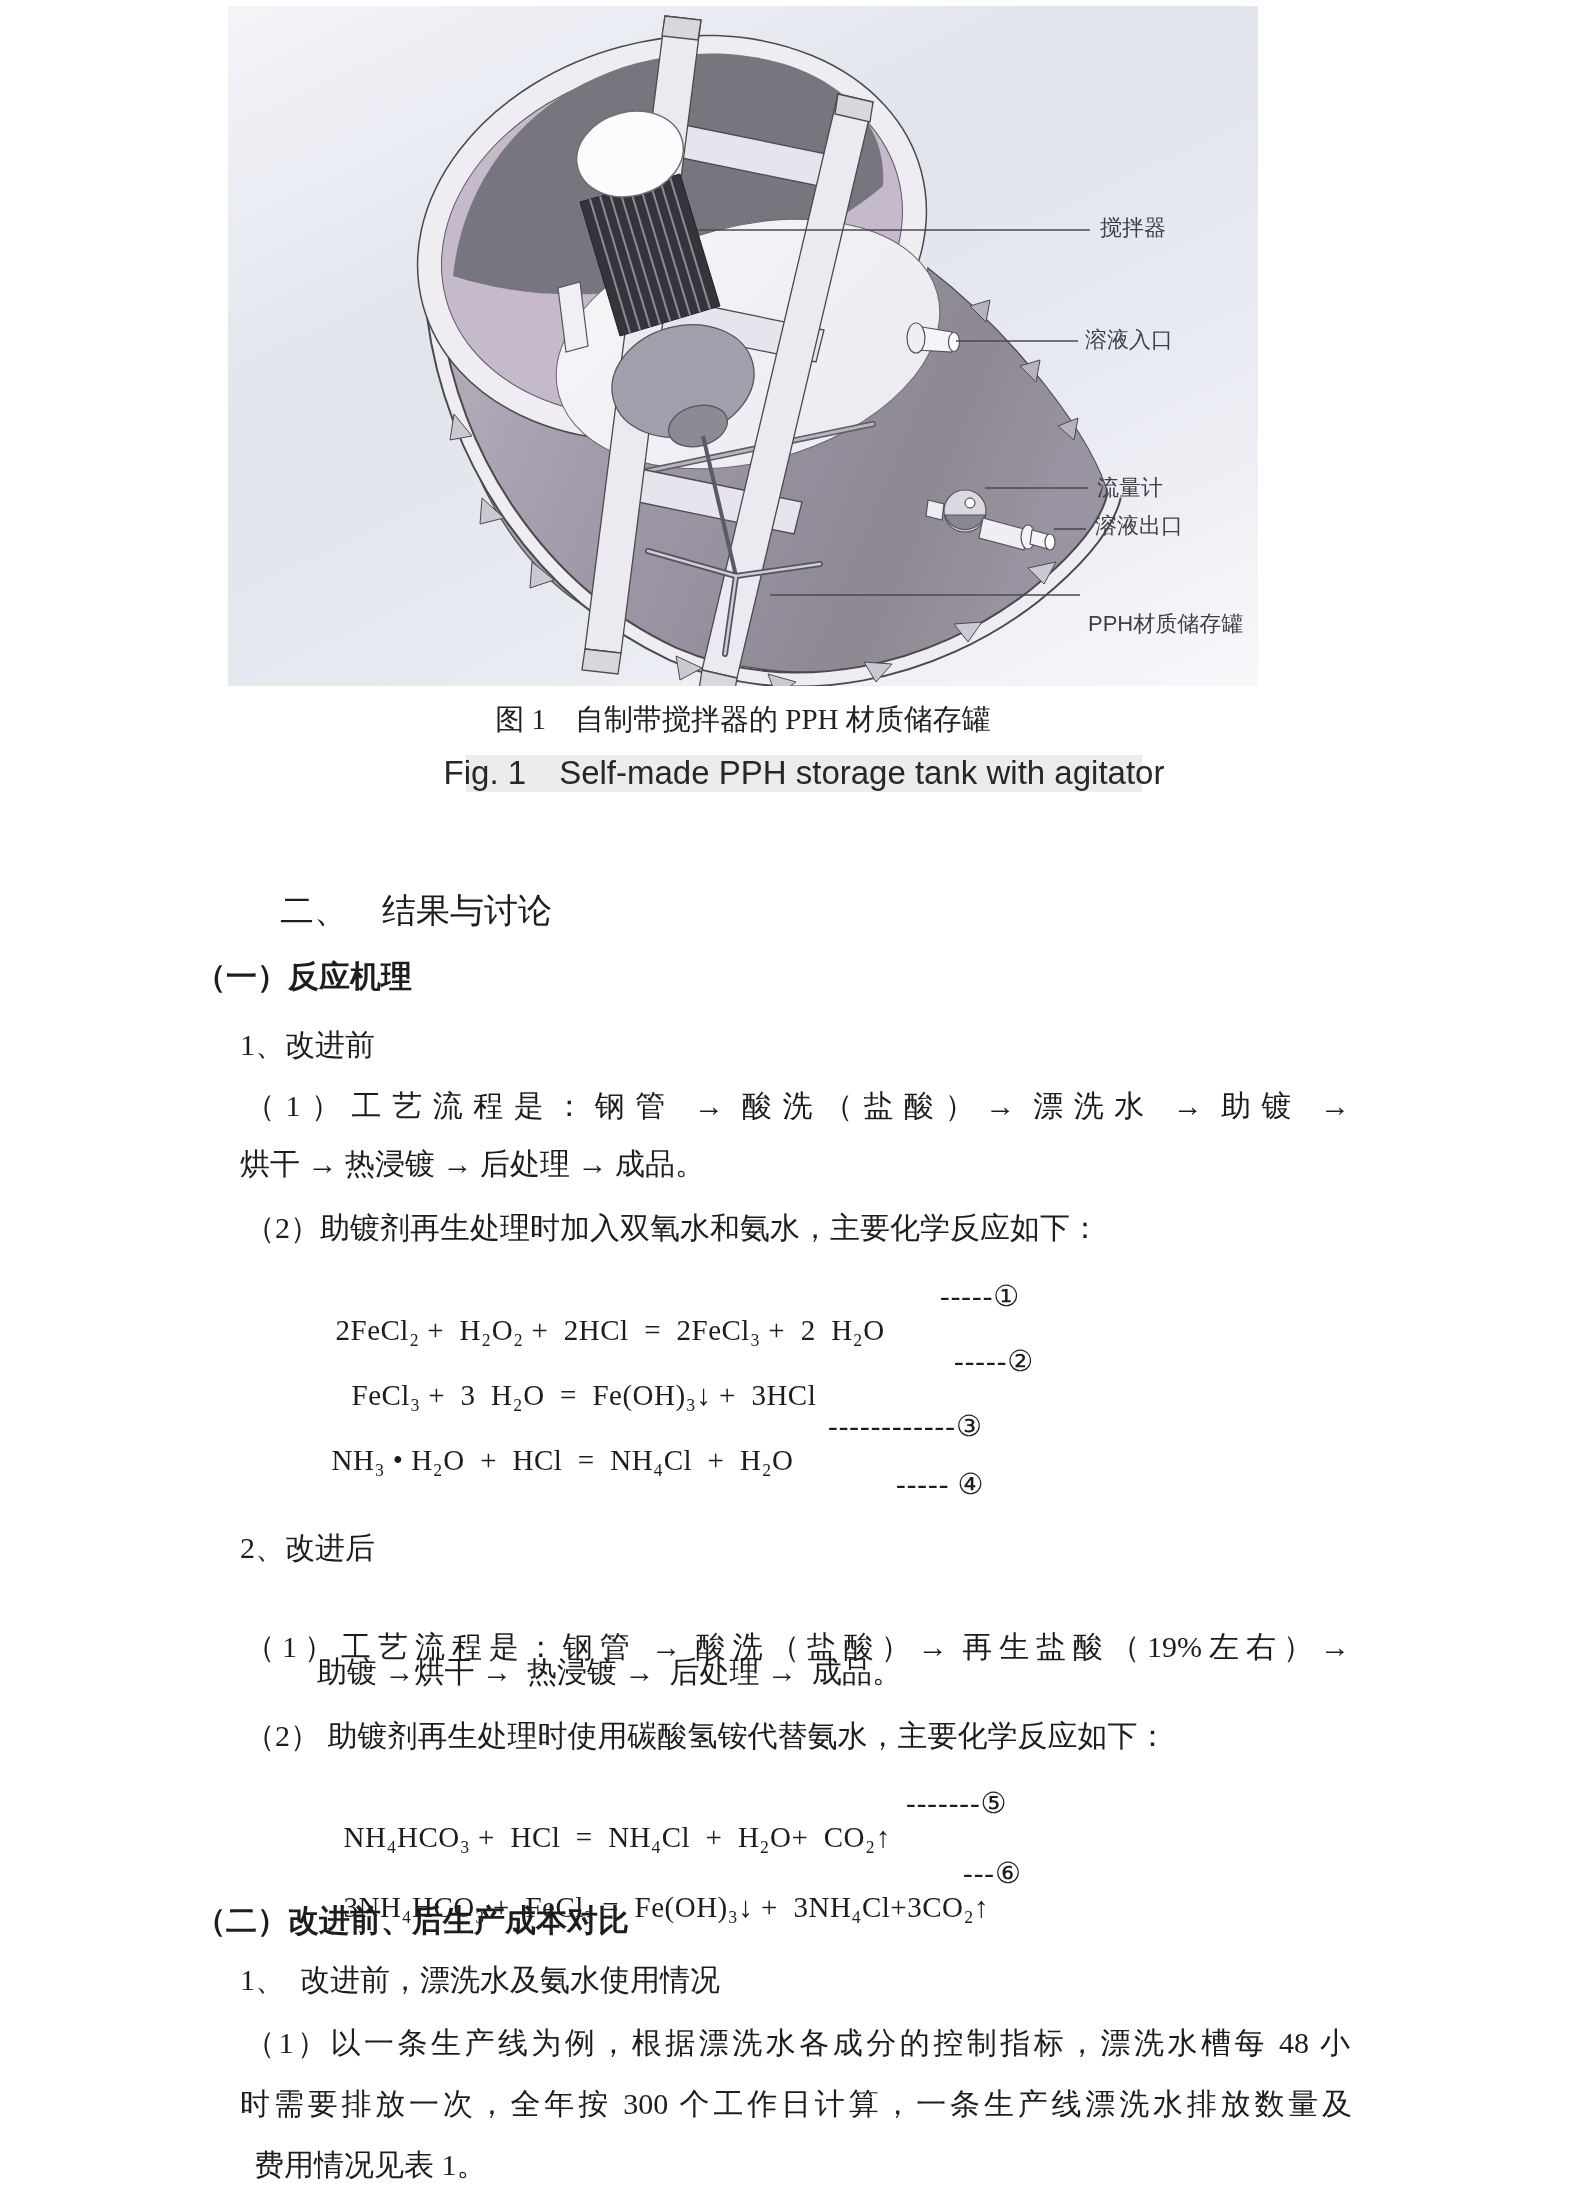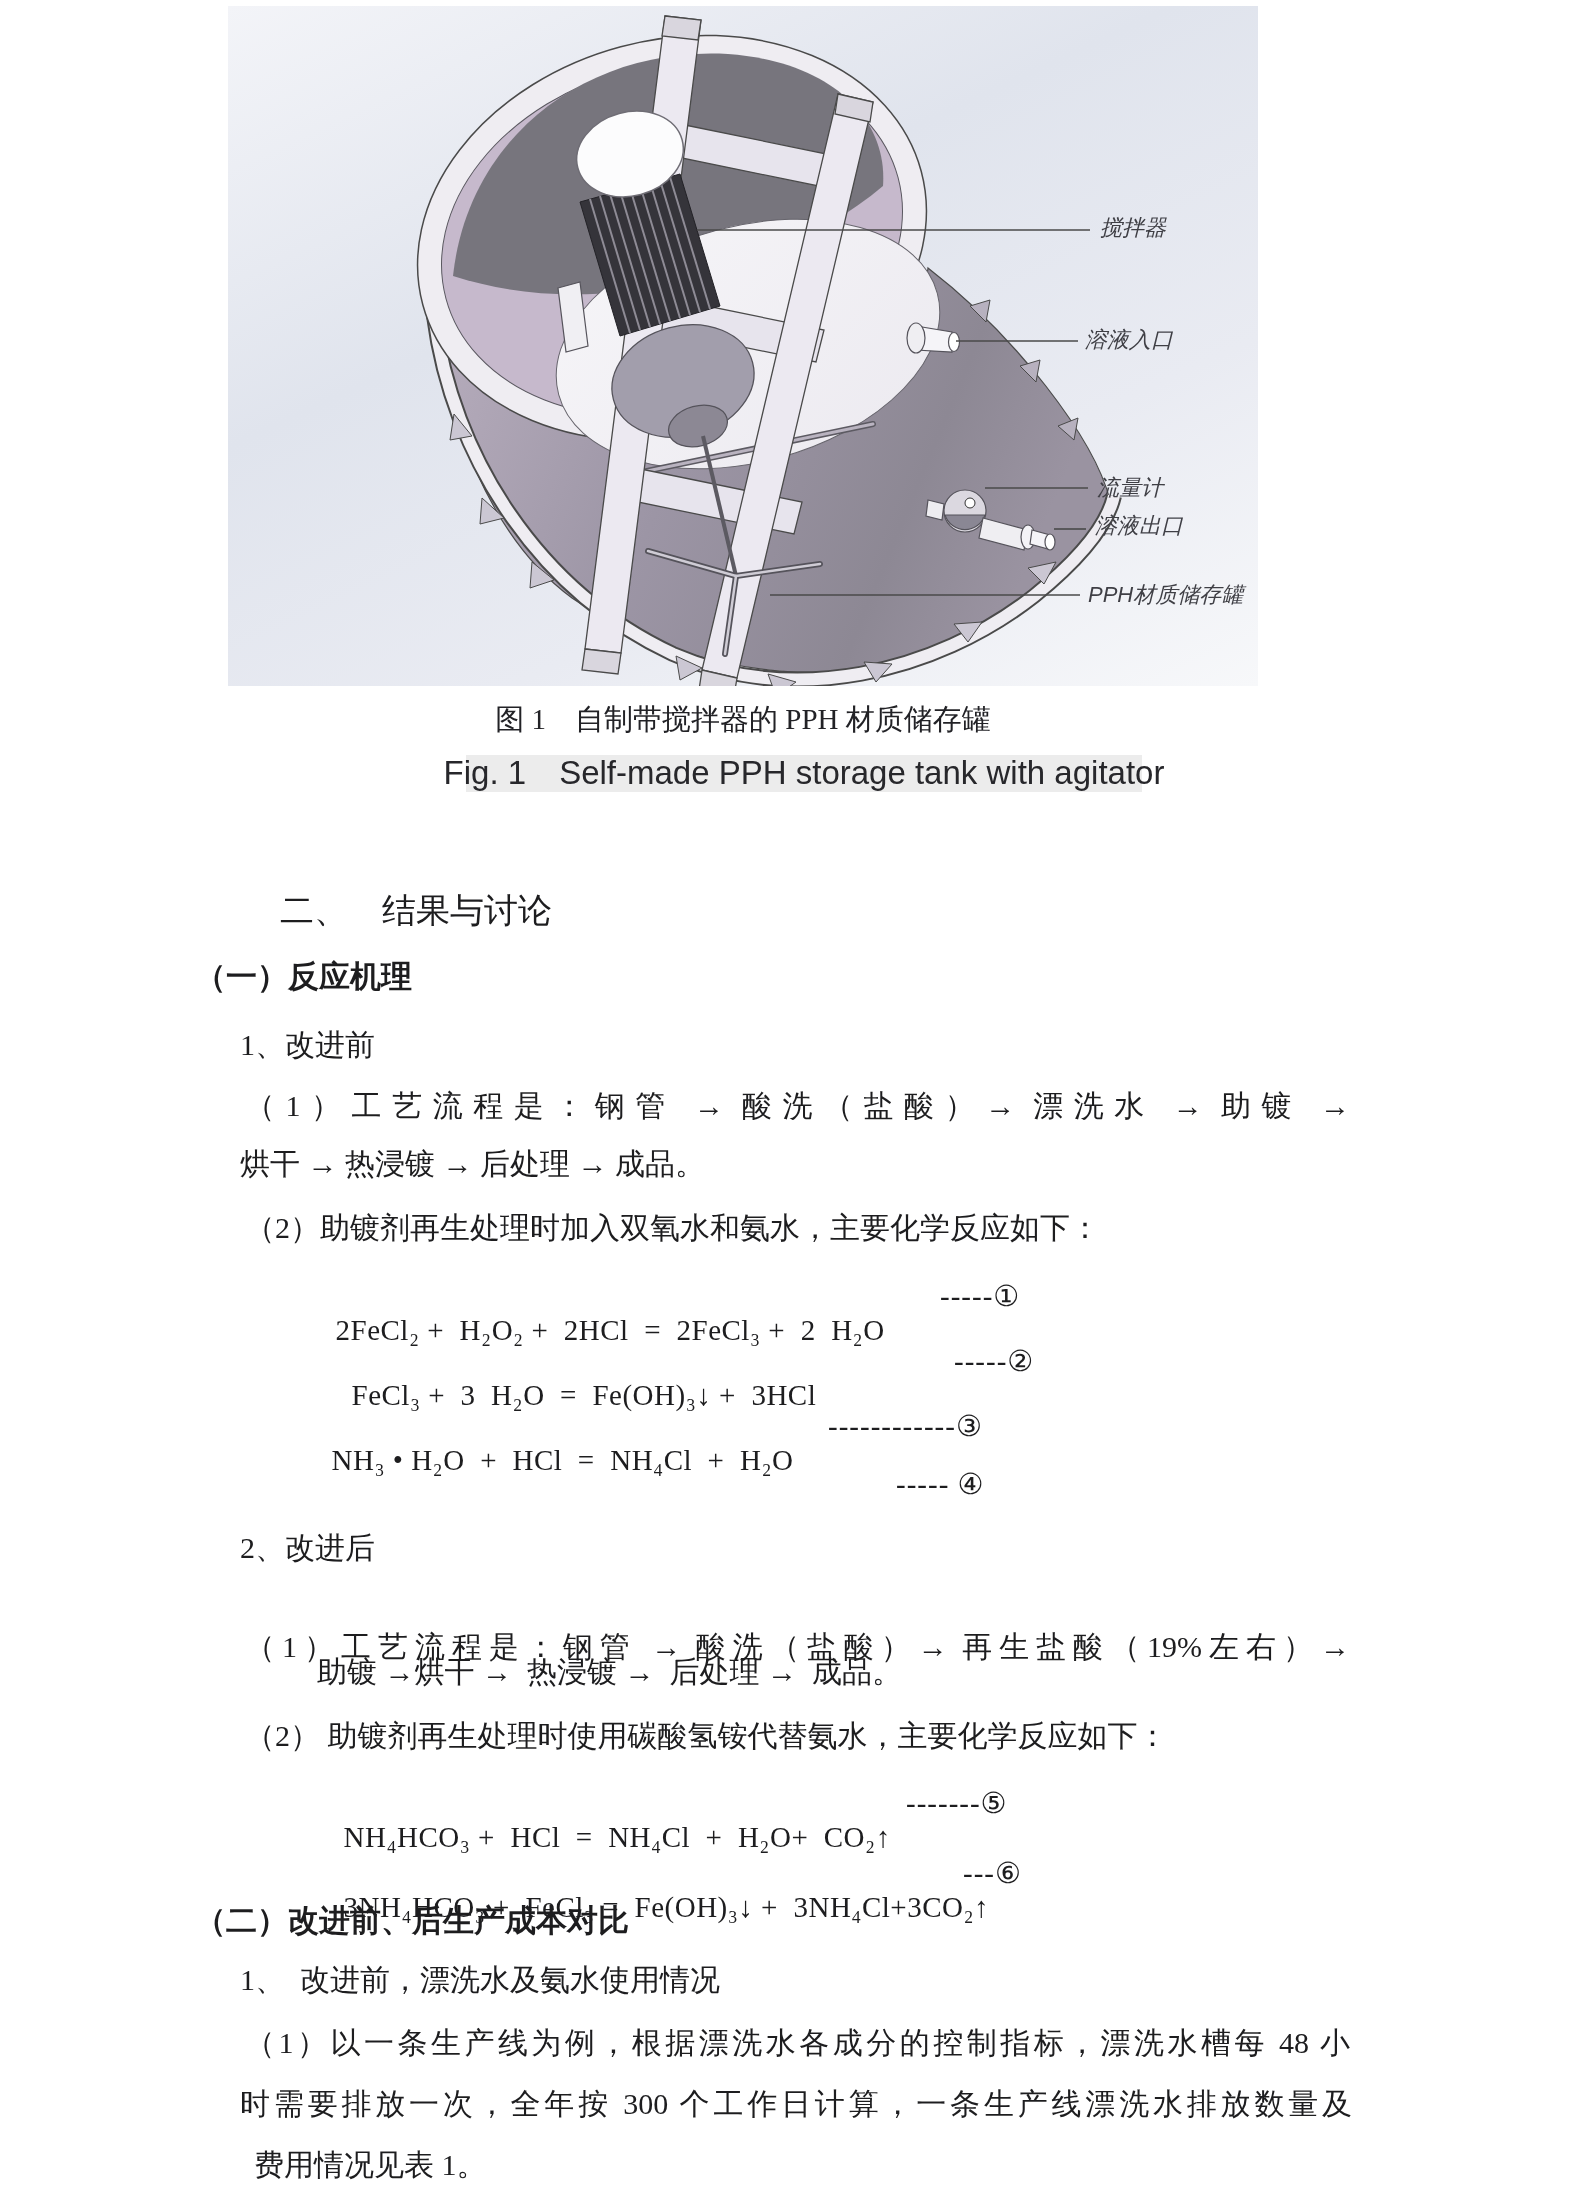--- a/index.html
+++ b/index.html
@@ -24,7 +24,7 @@
   }
   .fig-label{
     position:absolute;font-size:22px;line-height:24px;color:#3f3f45;
-    font-family:"Liberation Sans","DejaVu Sans",sans-serif;white-space:pre;font-style:italic;
+    font-family:"Liberation Sans","DejaVu Sans",sans-serif;white-space:pre;
   }
   .cap-zh{
     position:absolute;left:228px;top:700px;width:1030px;text-align:center;

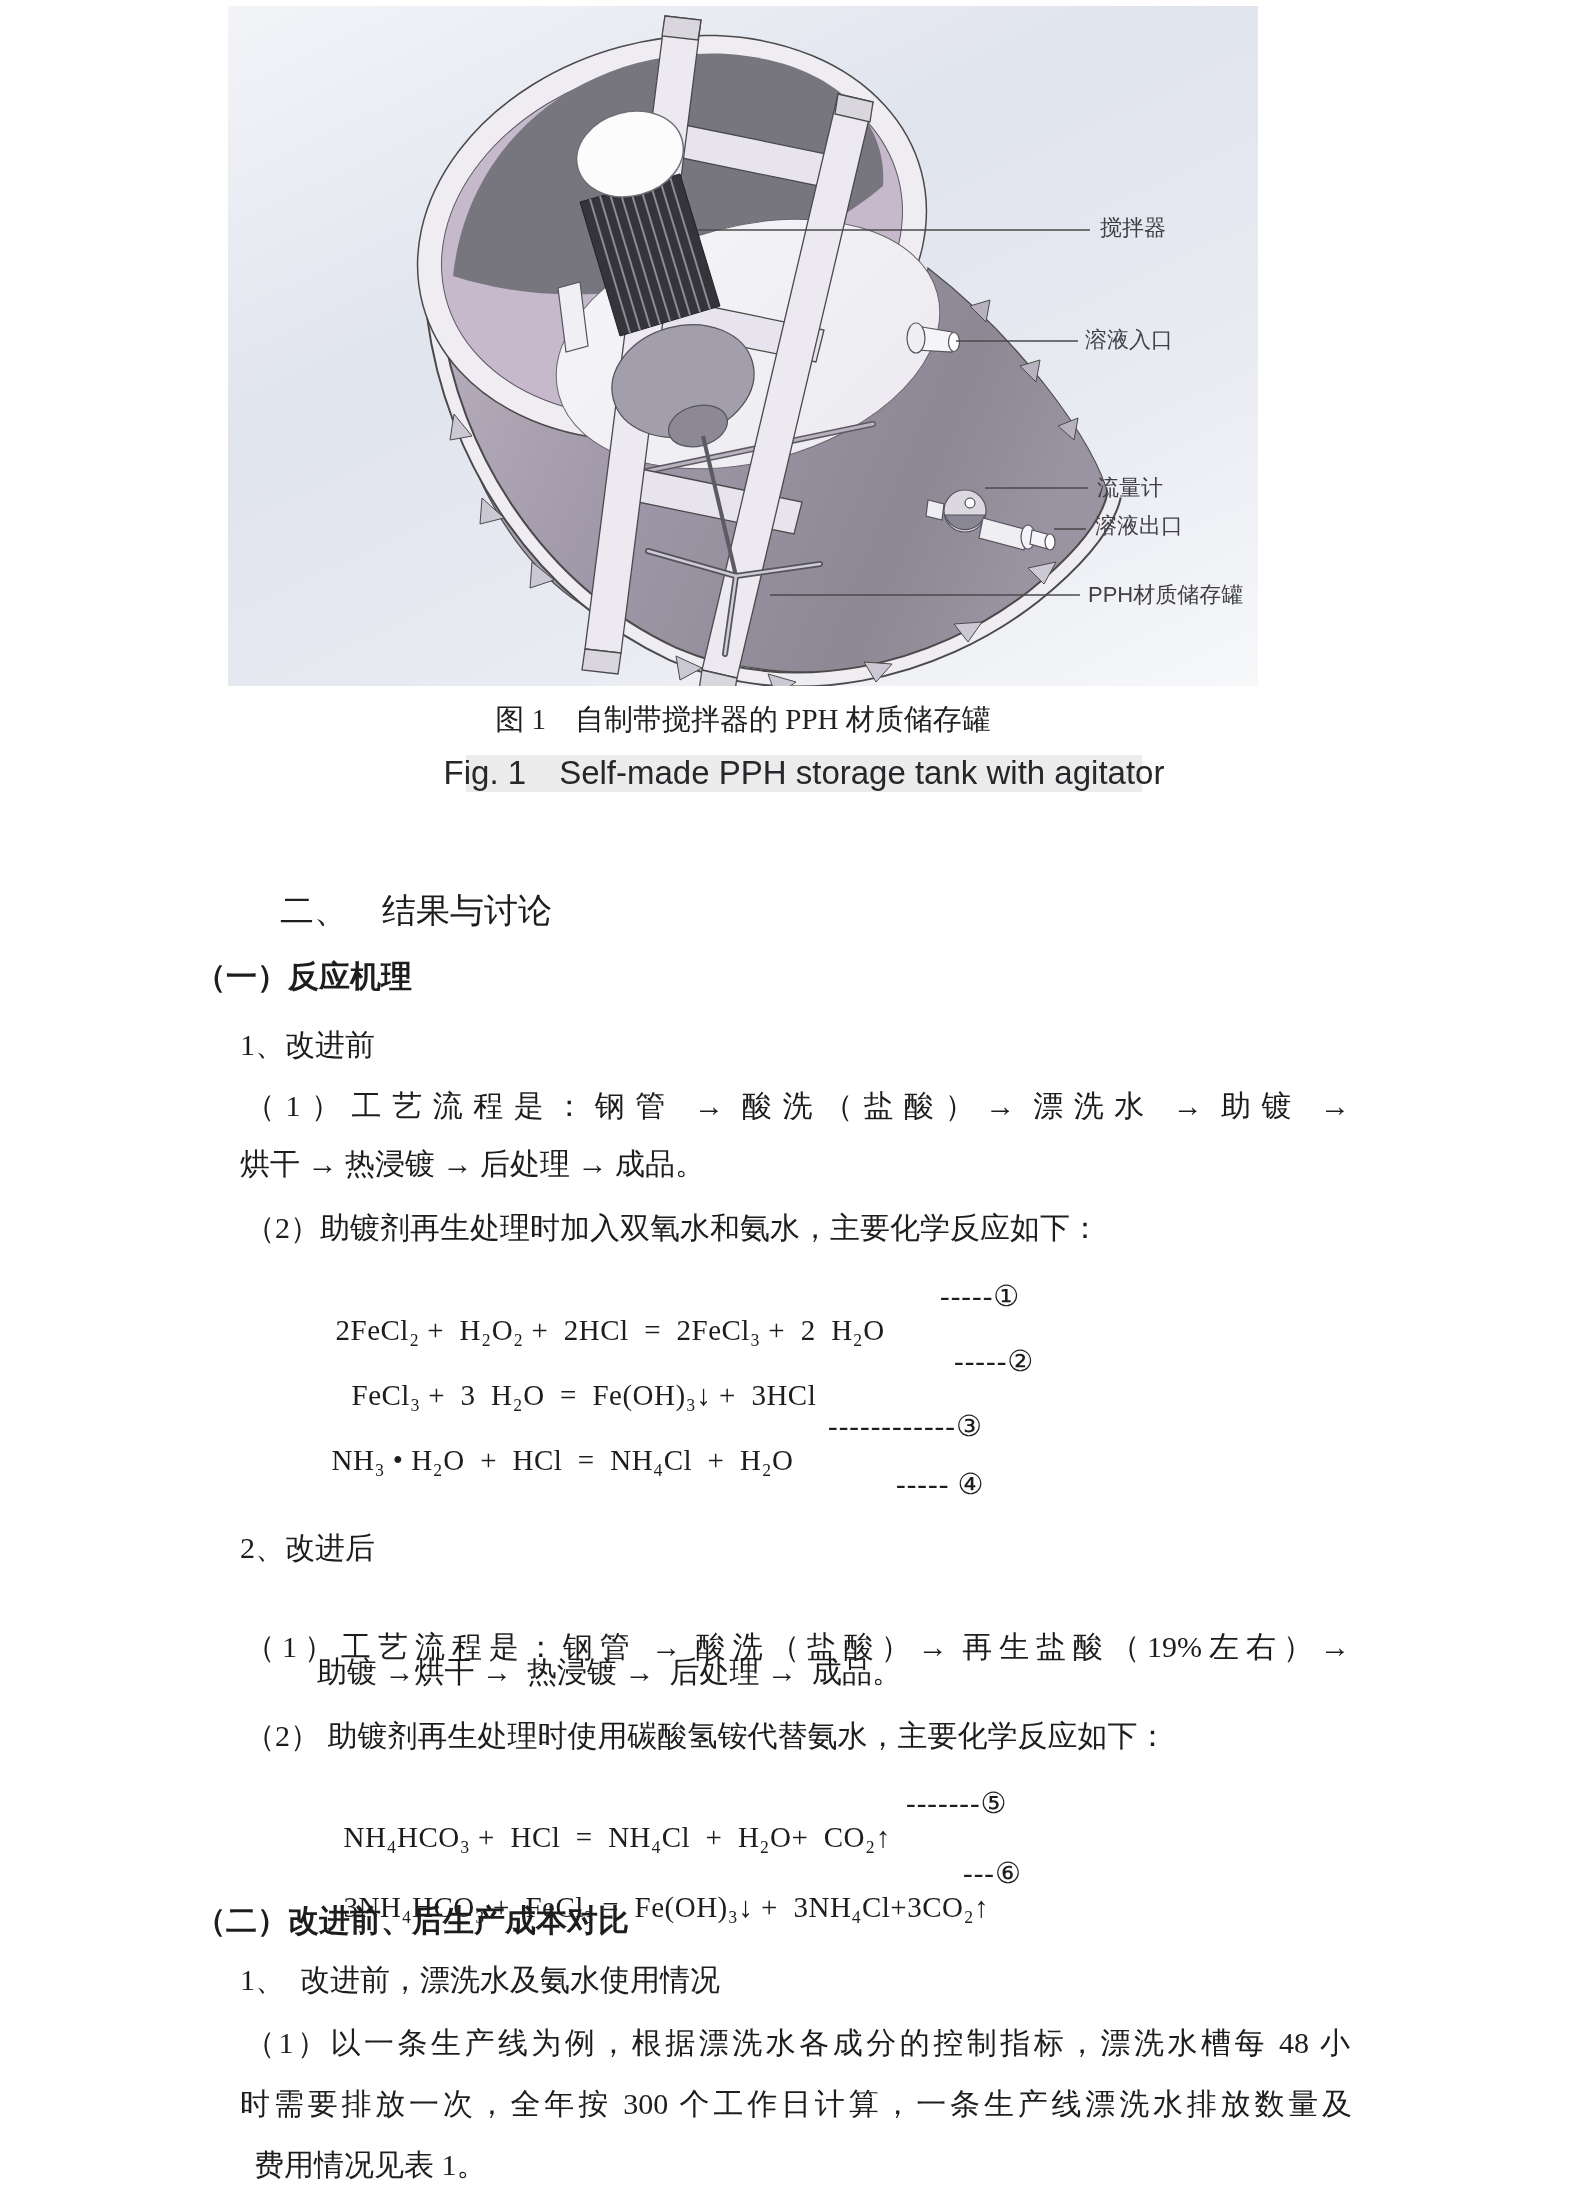--- a/index.html
+++ b/index.html
@@ -172,7 +172,7 @@
   <div class="fig-label" style="left:857px;top:322px;">溶液入口</div>
   <div class="fig-label" style="left:869px;top:470px;">流量计</div>
   <div class="fig-label" style="left:867px;top:508px;">溶液出口</div>
-  <div class="fig-label" style="left:860px;top:577px;">PPH材质储存罐</div>
+  <div class="fig-label" style="left:860px;top:606px;">PPH材质储存罐</div>
 </div>
 
 <div class="cap-zh">图 1　自制带搅拌器的 PPH 材质储存罐</div>

